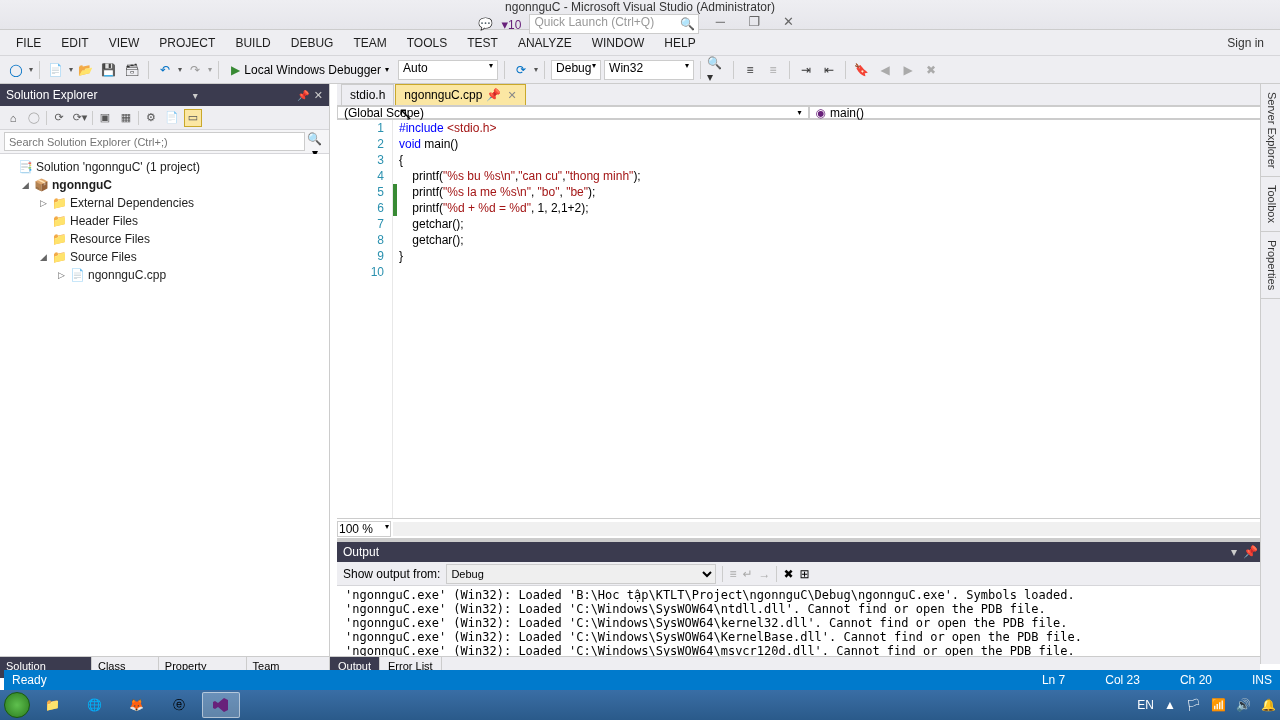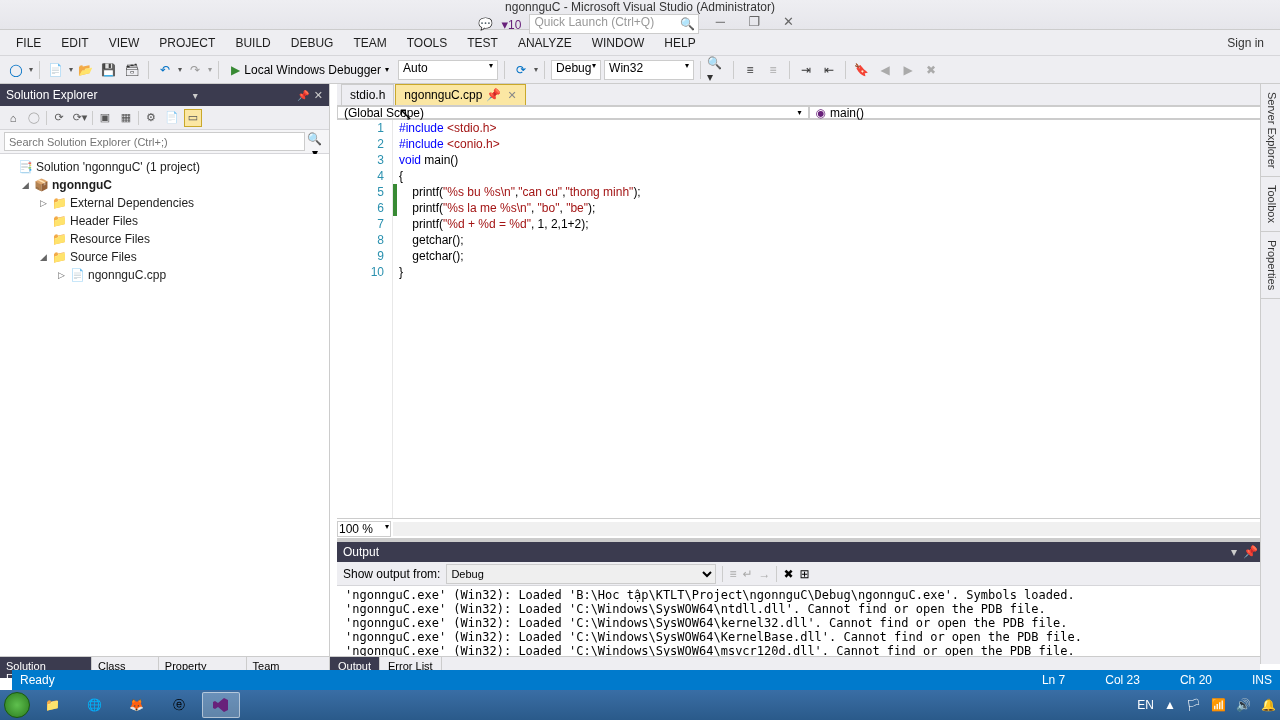--- a/index.html
+++ b/index.html
@@ -300,7 +300,6 @@
       </div>
       <div class="code-lines">
         <div class="line"><span class="kw">#include </span><span class="inc">&lt;stdio.h&gt;</span></div>
-        <div class="line"><span class="kw">#include </span><span class="inc">&lt;conio.h&gt;</span></div>
         <div class="line"><span class="kw">void</span><span> main()</span></div>
         <div class="line">{</div>
         <div class="line"><span>    printf(</span><span class="str">"%s bu %s\n"</span><span>,</span><span class="str">"can cu"</span><span>,</span><span class="str">"thong minh"</span><span>);</span></div>

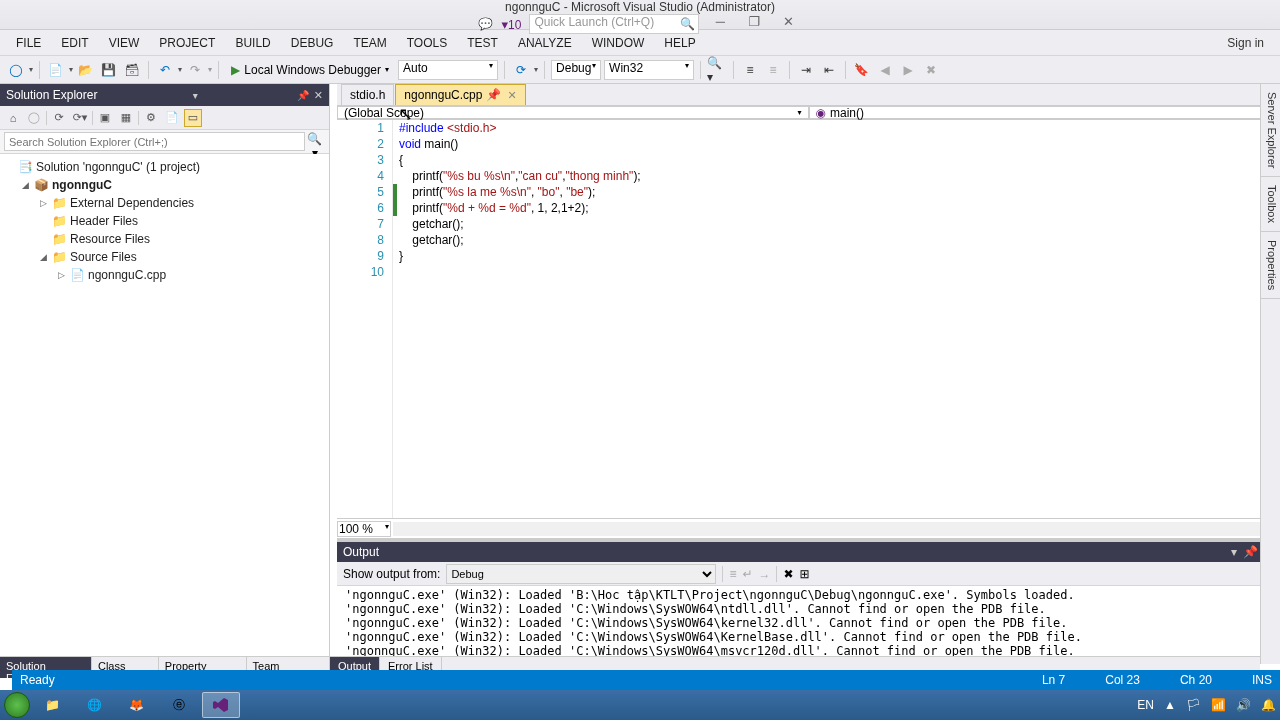--- a/index.html
+++ b/index.html
@@ -99,7 +99,7 @@
 .bottom-tabs-right .bt.active { background: #3b3b4f; color: #fff; }
 
 
-.statusbar { position: absolute; bottom: 30px; left: 12px; right: 0; height: 20px; background: #007acc; color: #fff; display: flex; align-items: center; padding: 0 8px; font-size: 11px; text-align: center; }
+.statusbar { position: absolute; bottom: 30px; left: 4px; right: 0; height: 20px; background: #007acc; color: #fff; display: flex; align-items: center; padding: 0 8px; font-size: 11px; text-align: center; }
 .statusbar .right { margin-left: auto; display: flex; gap: 40px; }
 
 

